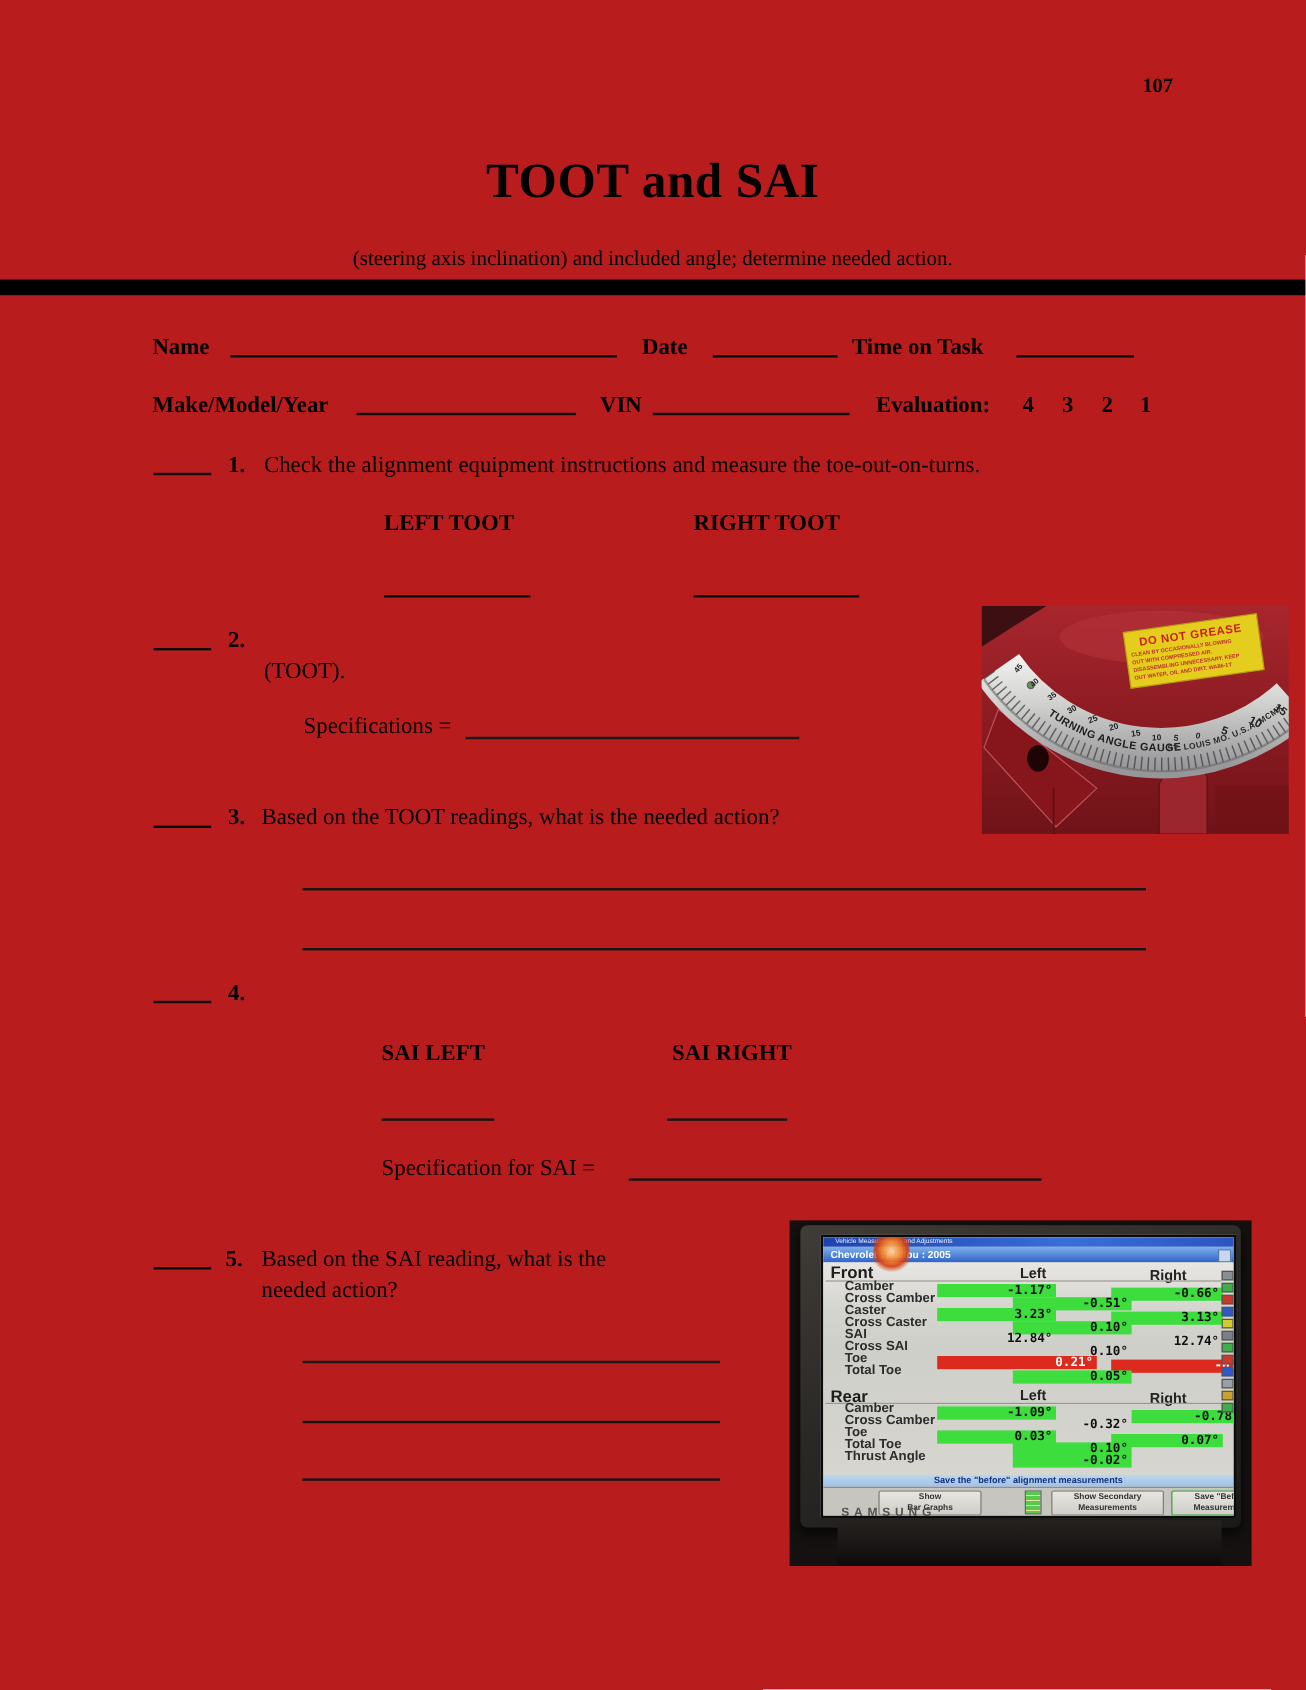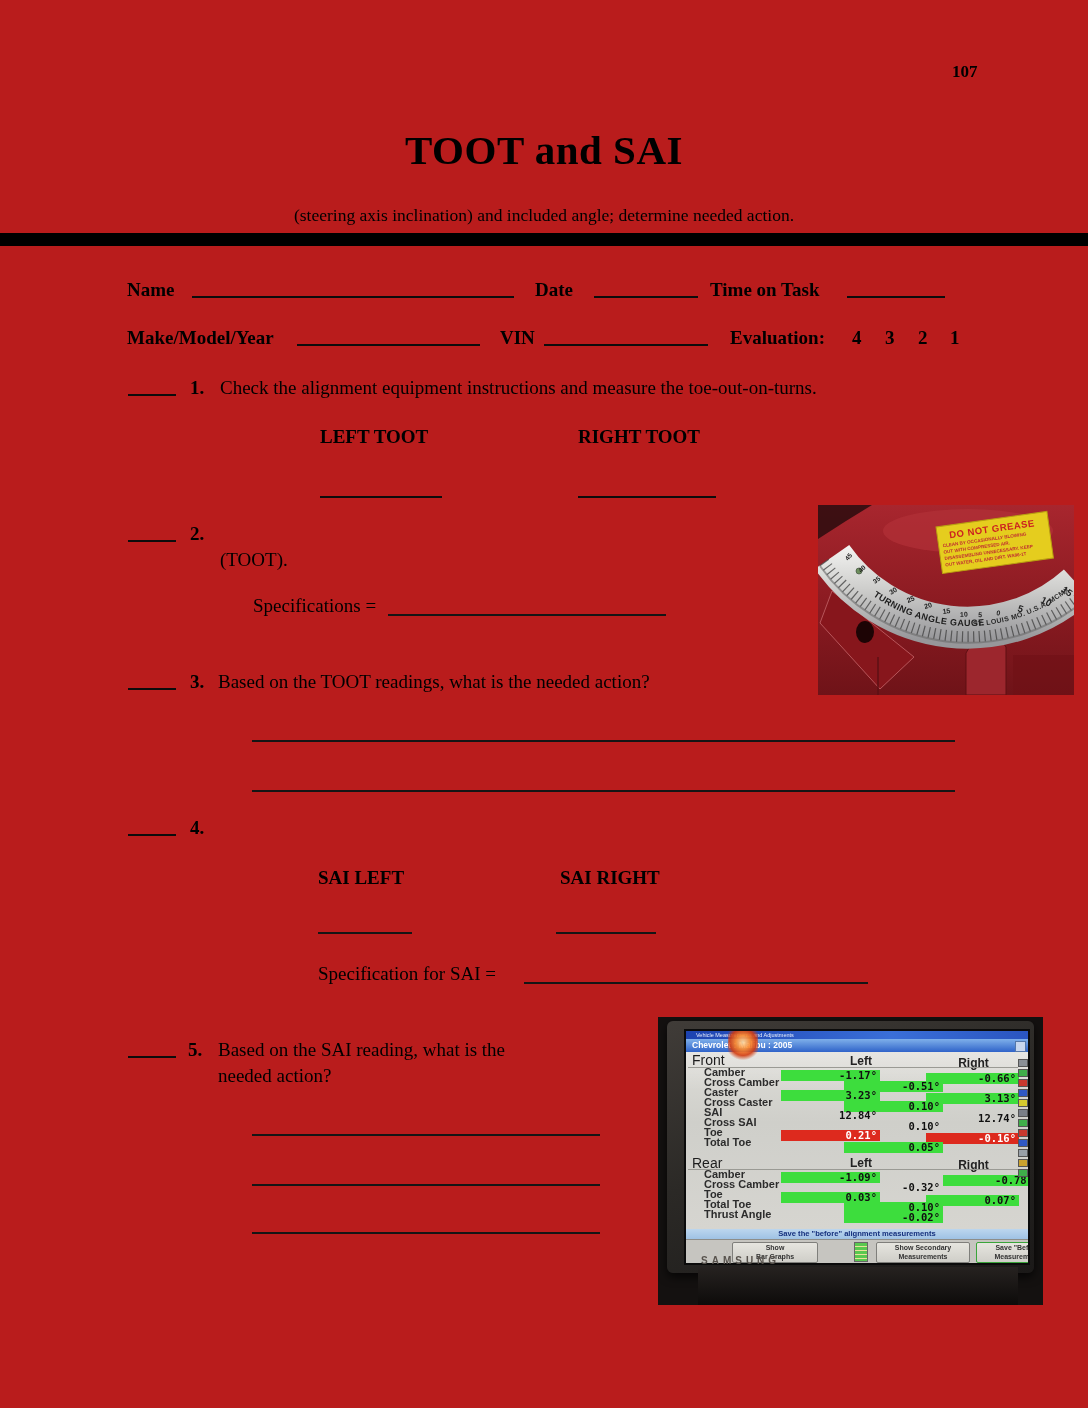--- a/index.html
+++ b/index.html
@@ -39,7 +39,7 @@
   .sec{position:relative;}
   #sec-front{height:103px;}
   #sec-rear{height:74px;}
-  .sec-title{position:absolute;left:6px;top:0;font-size:14px;font-weight:normal;color:#1d1d1d;}
+  .sec-title{position:absolute;left:6px;top:0;font-size:14px;font-weight:bold;color:#1d1d1d;}
   .col-h{position:absolute;font-size:12px;font-weight:bold;color:#222;text-align:center;}
   .headrule{position:absolute;left:2px;right:10px;height:1px;background:#9a9a94;}
   .mlabels{position:absolute;left:0;right:0;}

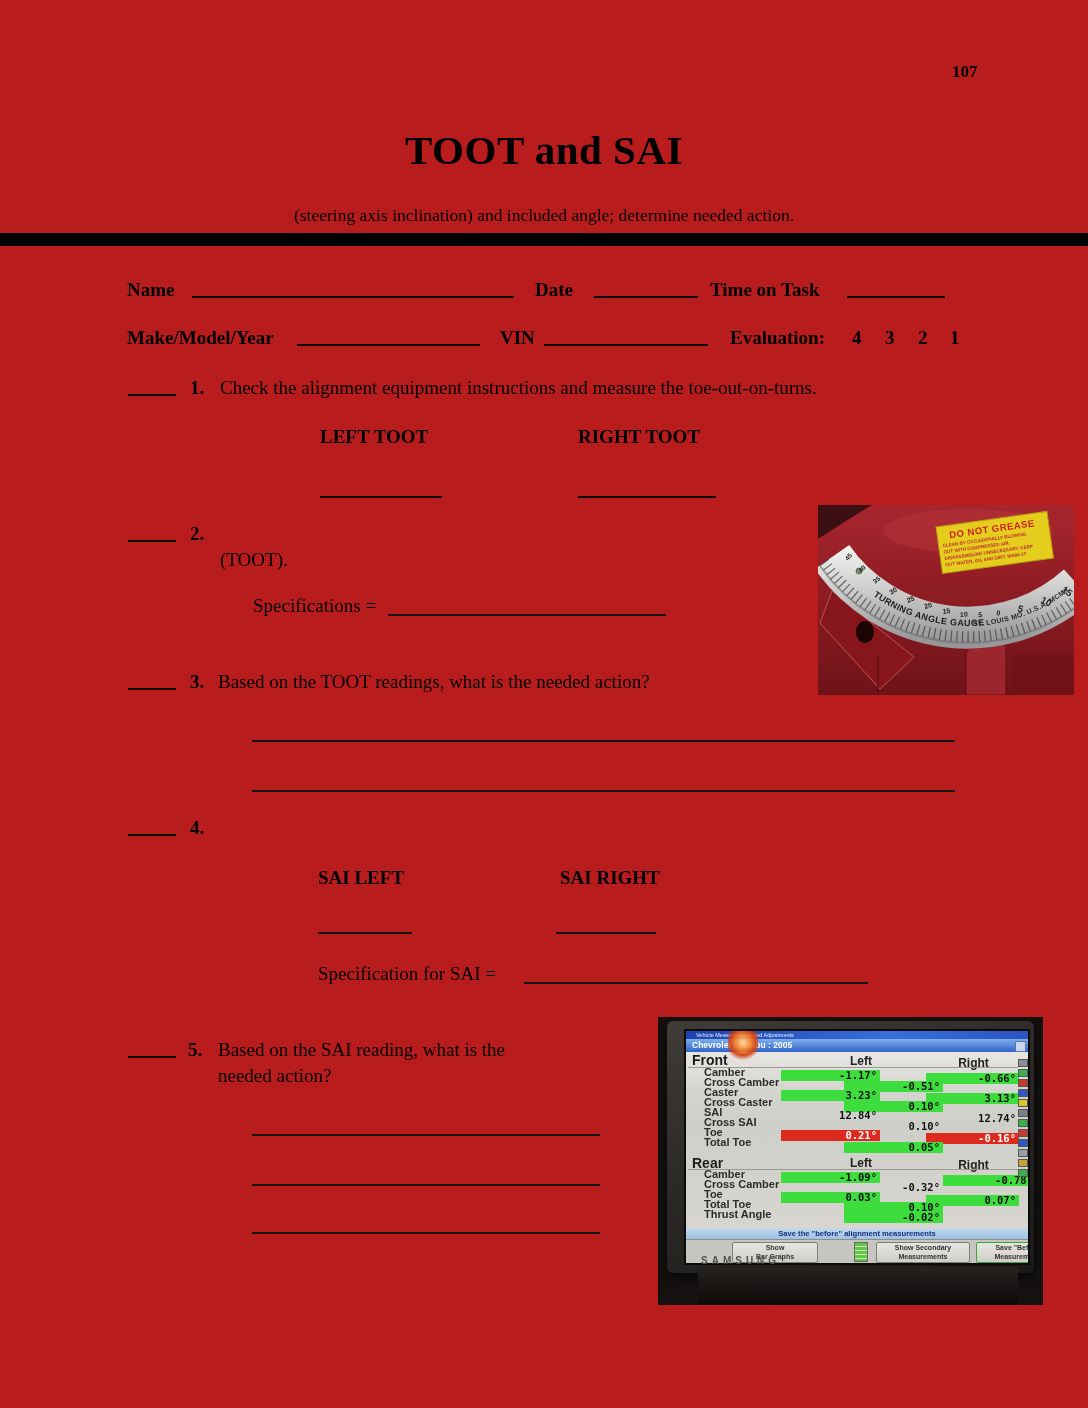--- a/index.html
+++ b/index.html
@@ -50,7 +50,7 @@
   .col-center{left:158px;width:96px;}
   .col-right{left:240px;width:90px;}
   .s-ok{background:#3ddd3d;}
-  .s-alert{background:#dd2a1e;color:#fff;}
+  .s-alert{background:#dd2a1e;color:#fff;padding-left:34px;}
   #statusbar{height:10px;background:linear-gradient(180deg,#bcd6ee,#9fc2e4);color:#15307d;
              font-size:7.6px;font-weight:bold;line-height:10px;text-align:center;white-space:nowrap;}
   #btnrow{position:relative;height:24px;background:#c6c5c0;border-top:1px solid #8d8d89;}

